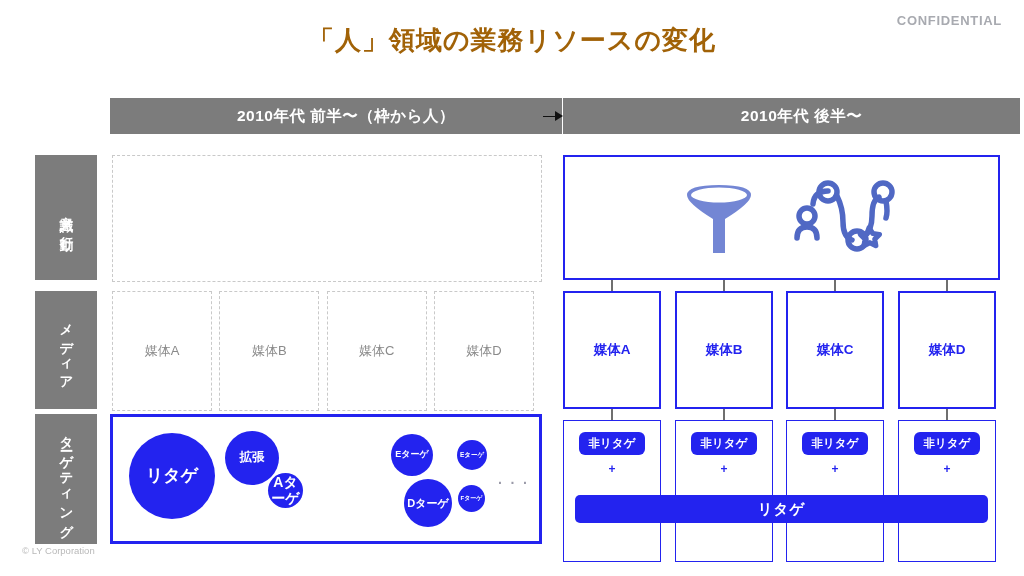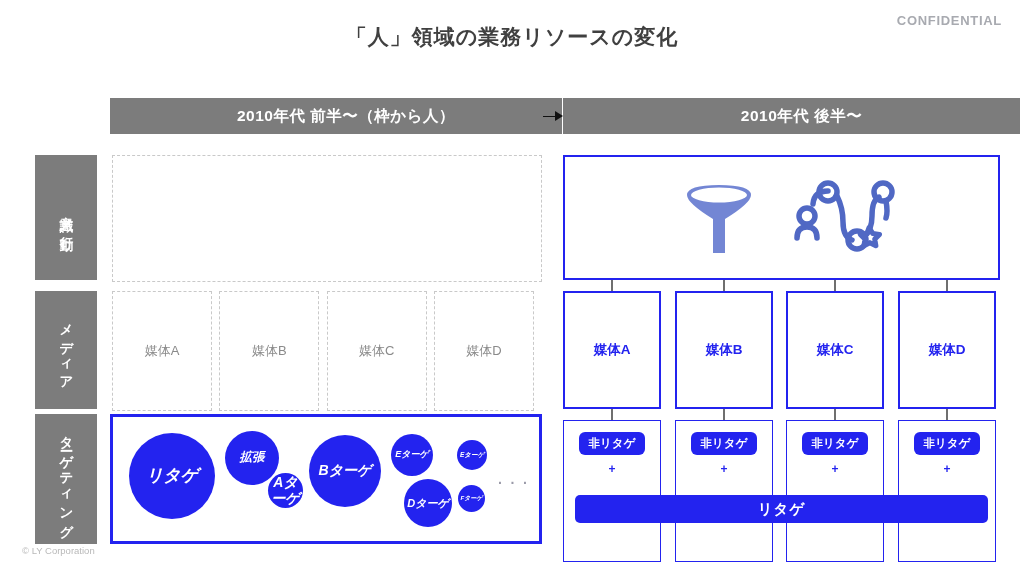--- a/index.html
+++ b/index.html
@@ -13,7 +13,7 @@
   }
   .page-title{
     position:absolute;top:23px;left:0;width:1024px;text-align:center;
-    font-size:21px;font-weight:700;color:#404040;letter-spacing:1px;
+    font-size:26px;font-weight:700;color:#a16207;letter-spacing:1px;
   }
   
   .phase-bar{

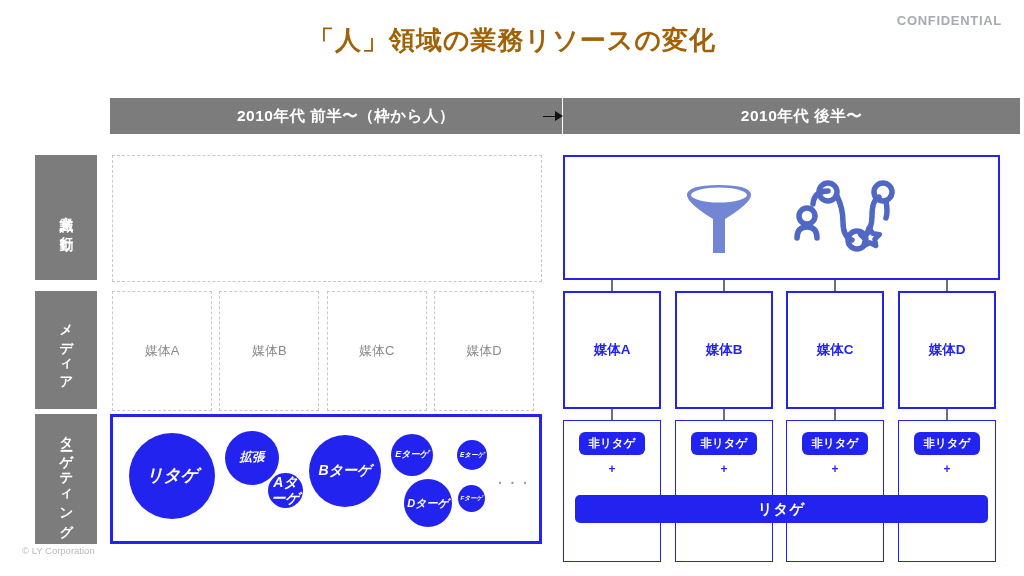--- a/index.html
+++ b/index.html
@@ -59,7 +59,7 @@
   .bubble{
     position:absolute;border-radius:50%;background:#2323ef;color:#fff;
     display:flex;align-items:center;justify-content:center;
-    font-weight:700;text-align:center;line-height:1.1;font-style:italic;
+    font-weight:700;text-align:center;line-height:1.1;
   }
   .dots{
     position:absolute;color:#9a9aa8;font-size:14px;font-weight:700;letter-spacing:2px;

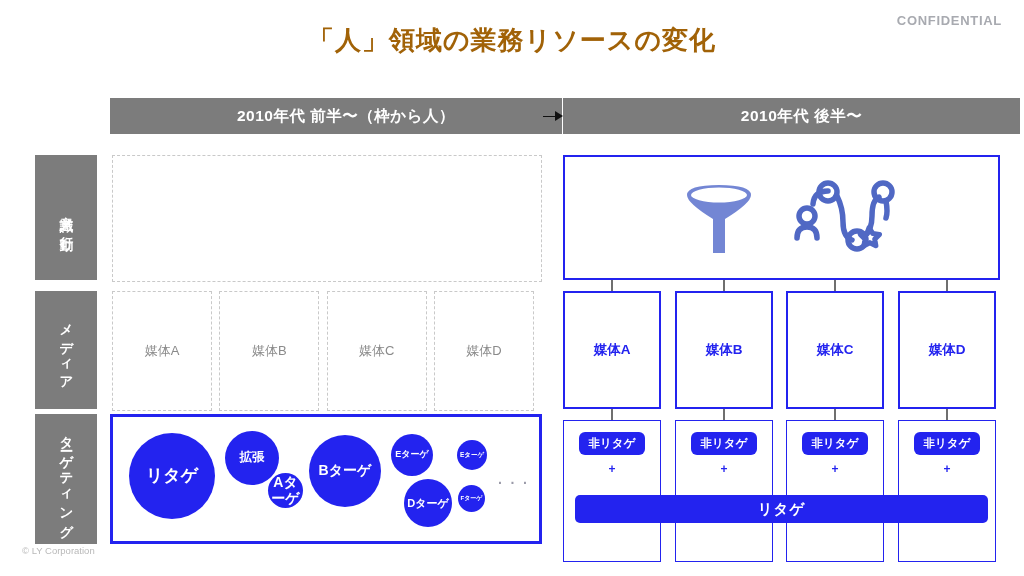--- a/index.html
+++ b/index.html
@@ -122,7 +122,6 @@
     <div class="bubble" style="width: 86px; height: 86px; left: 16px; top: 16px; font-size: 17px;">リタゲ</div>
     <div class="bubble" style="width: 54px; height: 54px; left: 112px; top: 14px; font-size: 12.5px;">拡張</div>
     <div class="bubble" style="width: 35px; height: 35px; left: 155px; top: 56px; font-size: 14px;">Aターゲ</div>
-    <div class="bubble" style="width: 72px; height: 72px; left: 196px; top: 18px; font-size: 14px;">Bターゲ</div>
     <div class="bubble" style="width: 42px; height: 42px; left: 278px; top: 17px; font-size: 9px;">Eターゲ</div>
     <div class="bubble" style="width: 48px; height: 48px; left: 291px; top: 62px; font-size: 11px;">Dターゲ</div>
     <div class="bubble" style="width: 30px; height: 30px; left: 344px; top: 23px; font-size: 6.5px;">Eターゲ</div>

